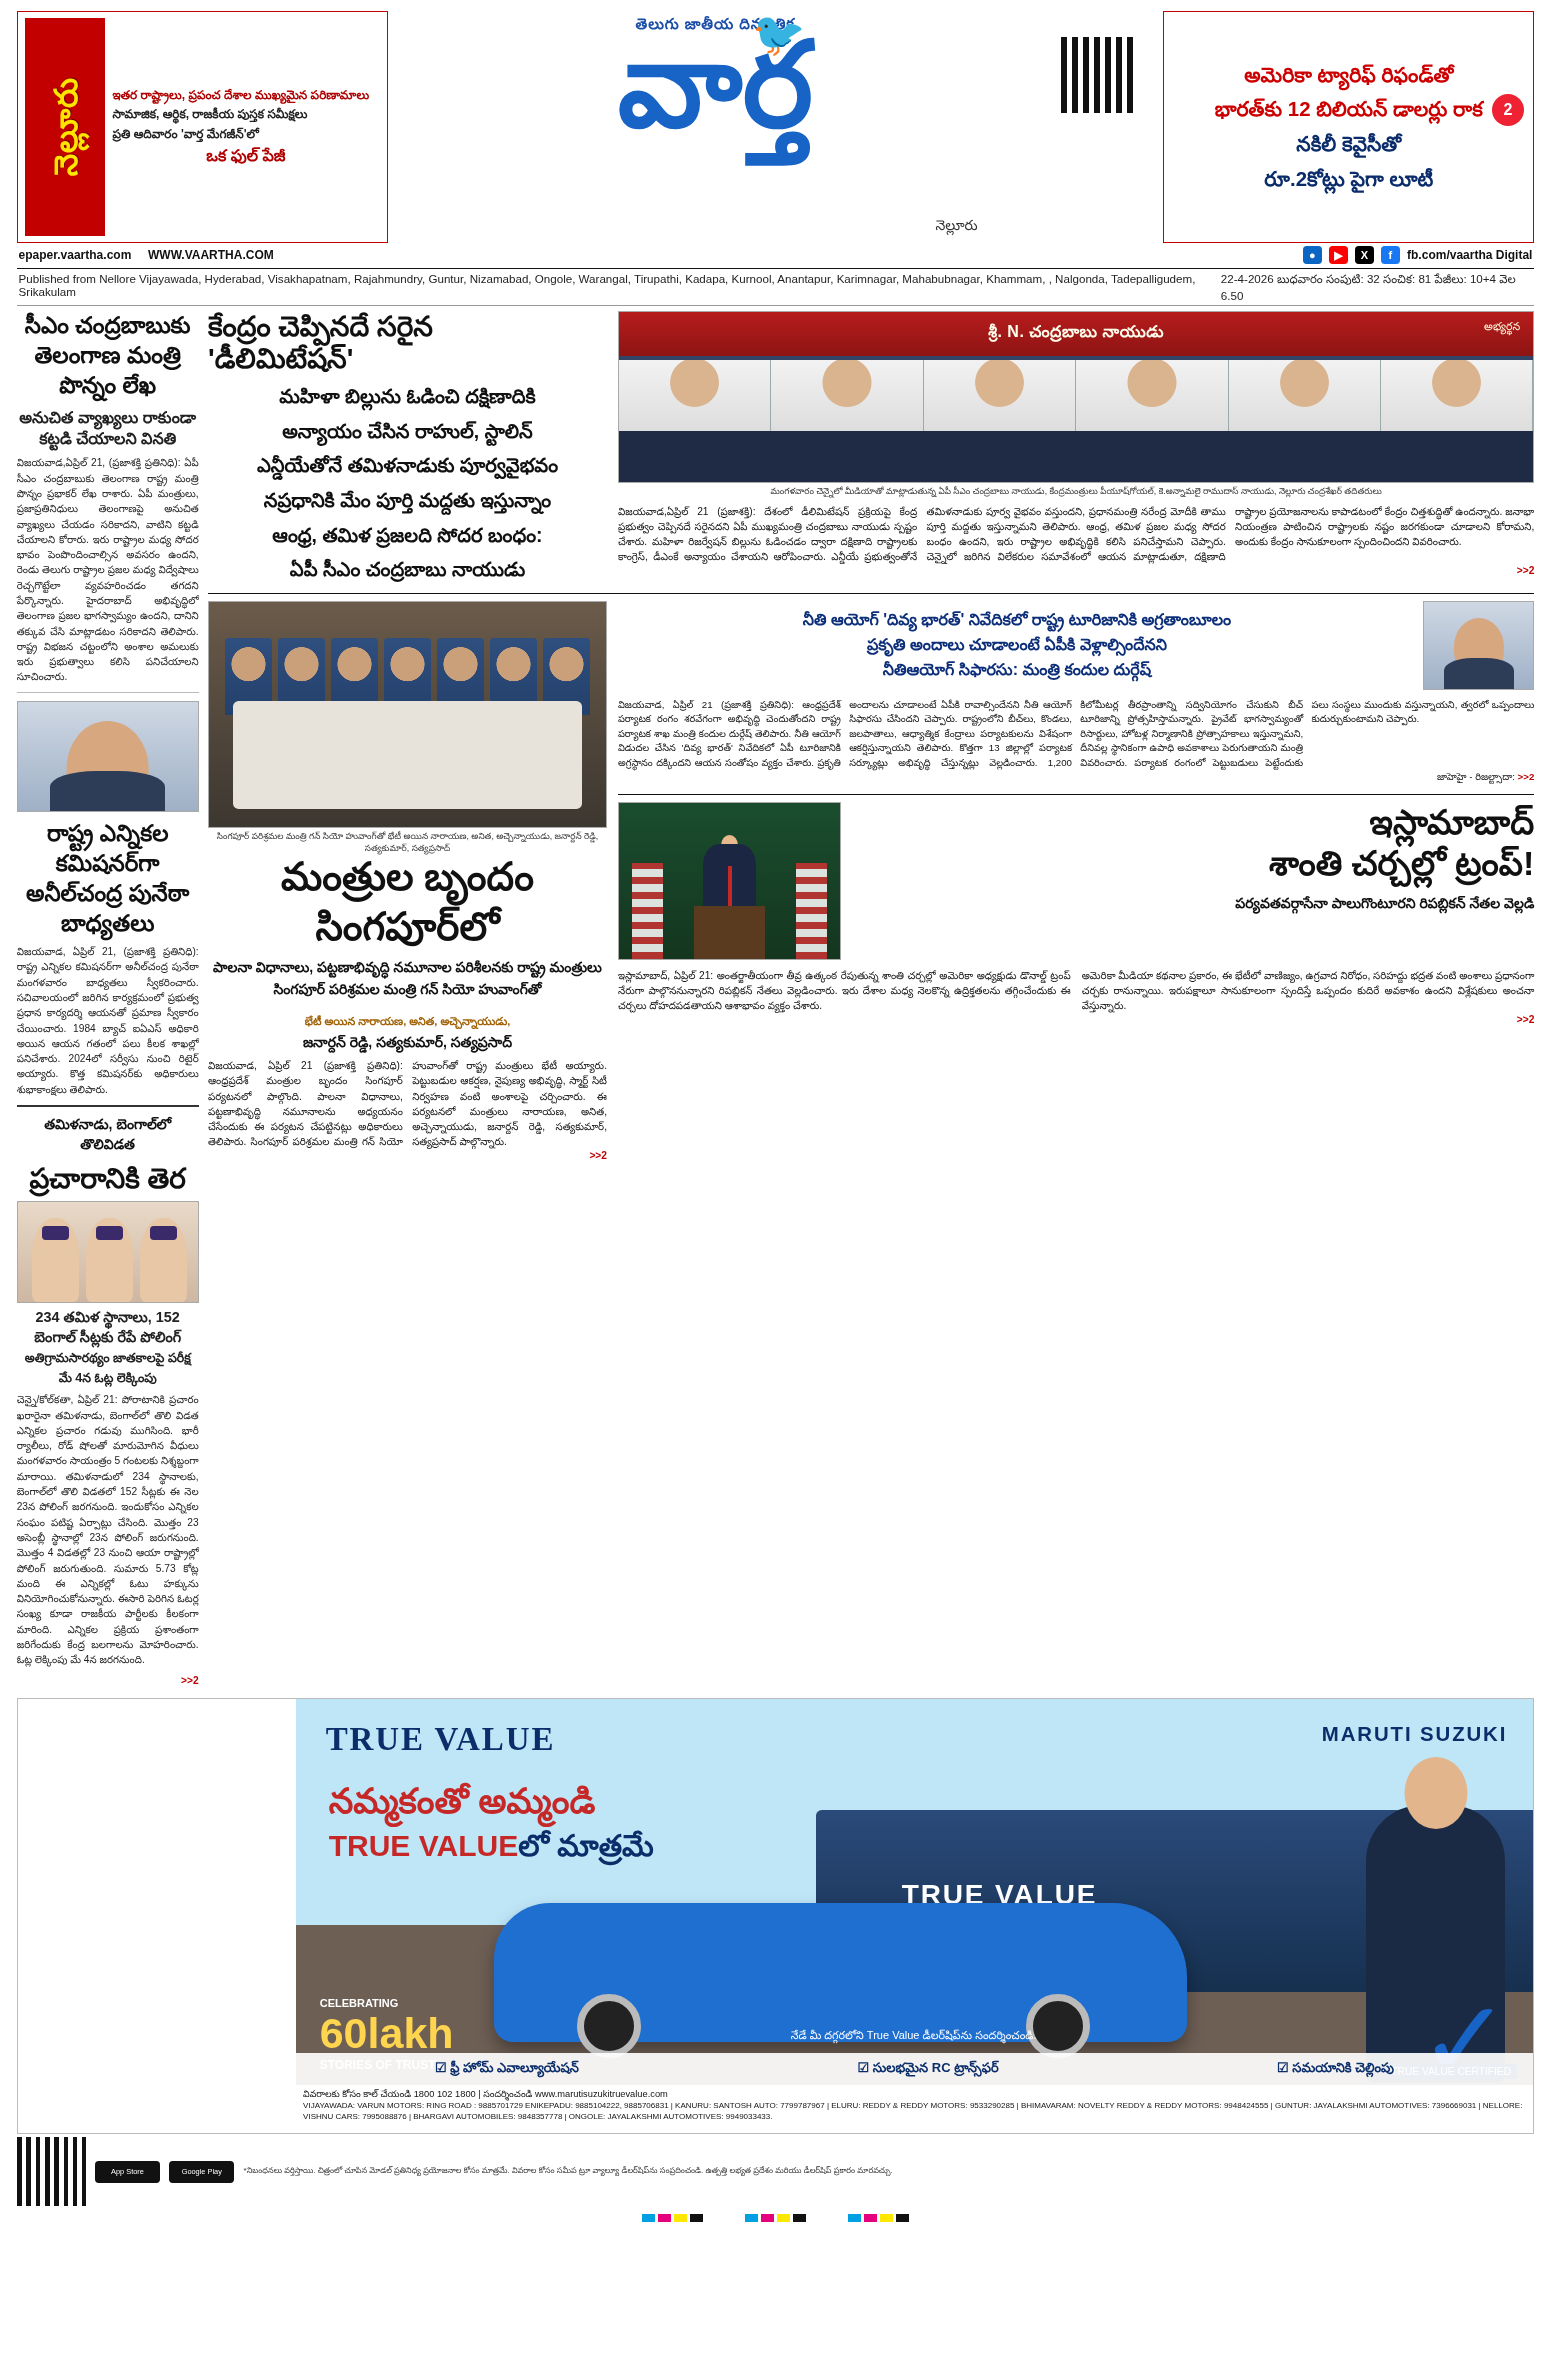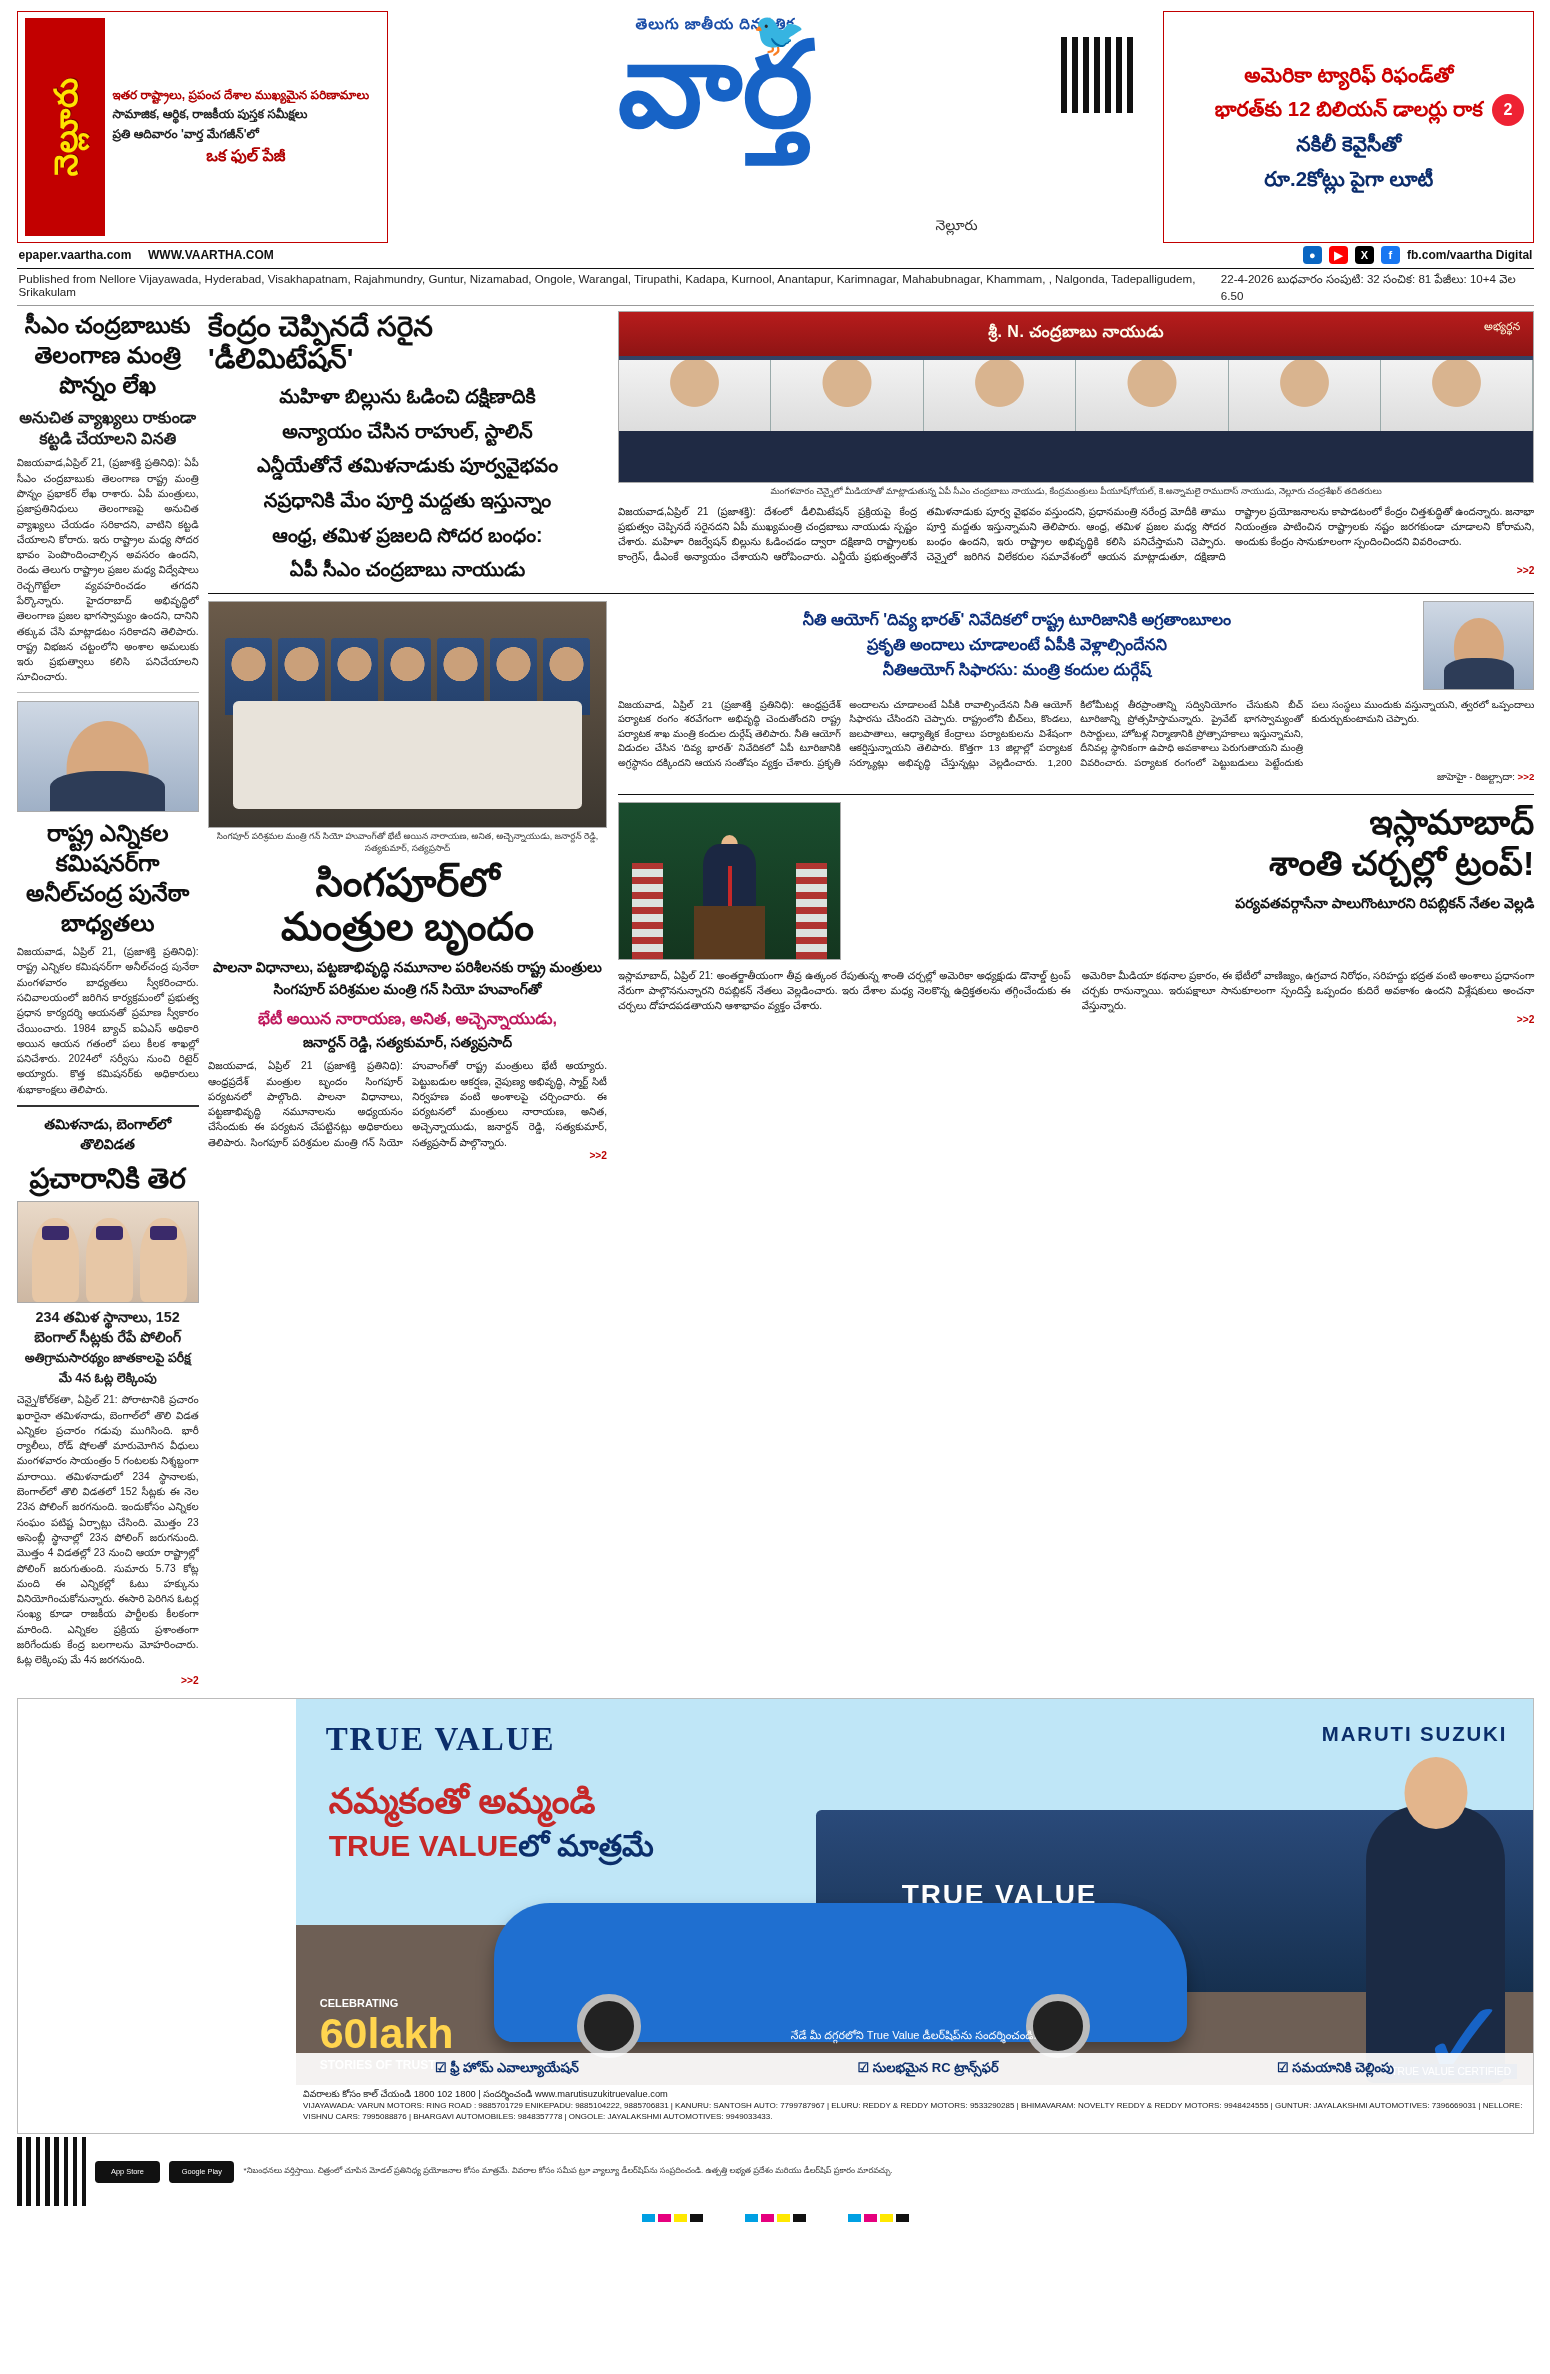--- a/index.html
+++ b/index.html
@@ -309,8 +309,8 @@
             <div class="tbl"></div>
           </div>
           <div class="cap">సింగపూర్ పరిశ్రమల మంత్రి గన్ సియో హువాంగ్‌తో భేటీ అయిన నారాయణ, అనిత, అచ్చెన్నాయుడు, జనార్దన్ రెడ్డి, సత్యకుమార్, సత్యప్రసాద్</div>
+          <div class="h-big" style="font-size:39px;">మంత్రుల బృందం</div>
           <div class="h-big" style="font-size:39px;margin-top:5.6px;">సింగపూర్‌లో</div>
-          <div class="h-big" style="font-size:39px;">మంత్రుల బృందం</div>
           <div class="deck" style="color:#111;font-size:14px;">పాలనా విధానాలు, పట్టణాభివృద్ధి నమూనాల పరిశీలనకు రాష్ట్ర మంత్రులు</div>
           <div class="deck" style="color:#111;font-size:14px;margin-top:1.9px;">సింగపూర్ పరిశ్రమల మంత్రి గన్ సియో హువాంగ్‌తో</div>
           <div class="deck" style="color:#be185d;font-size:16px;margin-top:8px;">భేటీ అయిన నారాయణ, అనిత, అచ్చెన్నాయుడు,</div>

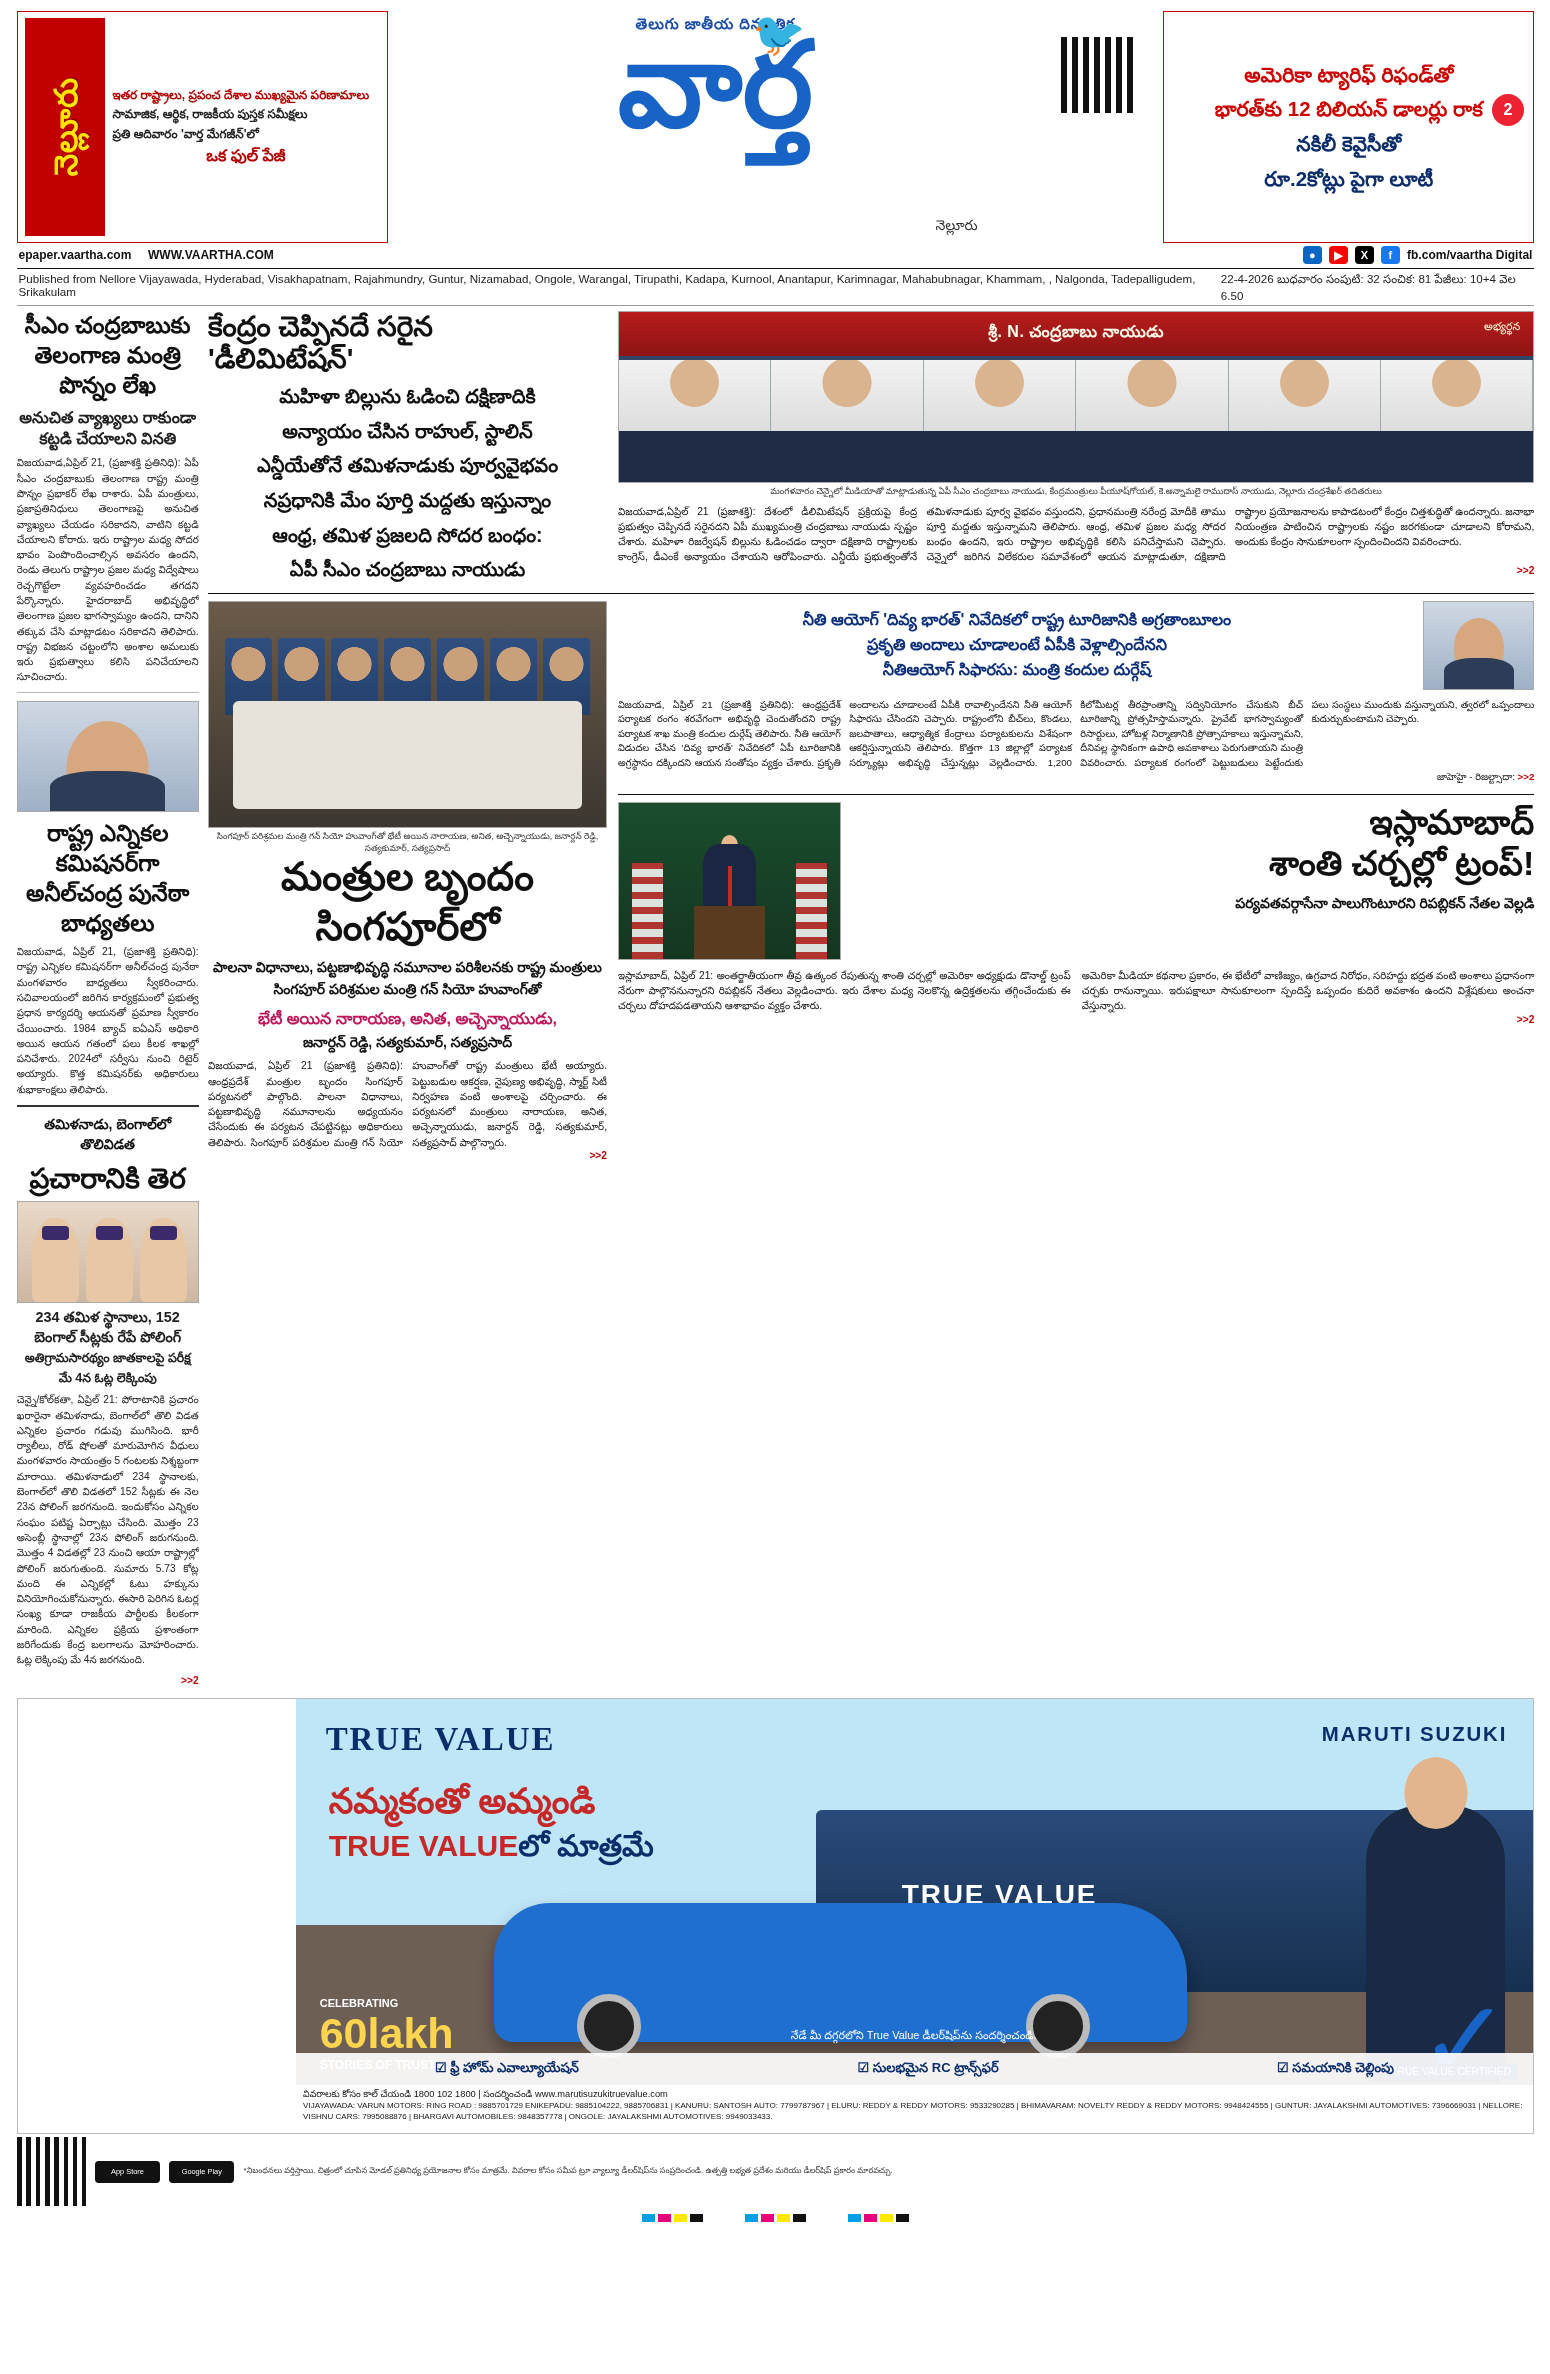--- a/index.html
+++ b/index.html
@@ -313,7 +313,7 @@
           <div class="h-big" style="font-size:39px;margin-top:5.6px;">సింగపూర్‌లో</div>
           <div class="deck" style="color:#111;font-size:14px;">పాలనా విధానాలు, పట్టణాభివృద్ధి నమూనాల పరిశీలనకు రాష్ట్ర మంత్రులు</div>
           <div class="deck" style="color:#111;font-size:14px;margin-top:1.9px;">సింగపూర్ పరిశ్రమల మంత్రి గన్ సియో హువాంగ్‌తో</div>
-          <div class="deck" style="color:#be185d;font-size:16px;margin-top:8px;">భేటీ అయిన నారాయణ, అనిత, అచ్చెన్నాయుడు,</div>
+          <div class="deck" style="color:#a16207;font-size:11px;margin-top:15px;">భేటీ అయిన నారాయణ, అనిత, అచ్చెన్నాయుడు,</div>
           <div class="deck" style="color:#111;font-size:14px;margin-top:1.9px;">జనార్దన్ రెడ్డి, సత్యకుమార్, సత్యప్రసాద్</div>
           <div class="twocol" style="margin-top:5.6px;">విజయవాడ, ఏప్రిల్ 21 (ప్రజాశక్తి ప్రతినిధి): ఆంధ్రప్రదేశ్ మంత్రుల బృందం సింగపూర్ పర్యటనలో పాల్గొంది. పాలనా విధానాలు, పట్టణాభివృద్ధి నమూనాలను అధ్యయనం చేసేందుకు ఈ పర్యటన చేపట్టినట్లు అధికారులు తెలిపారు. సింగపూర్ పరిశ్రమల మంత్రి గన్ సియో హువాంగ్‌తో రాష్ట్ర మంత్రులు భేటీ అయ్యారు. పెట్టుబడుల ఆకర్షణ, నైపుణ్య అభివృద్ధి, స్మార్ట్ సిటీ నిర్వహణ వంటి అంశాలపై చర్చించారు. ఈ పర్యటనలో మంత్రులు నారాయణ, అనిత, అచ్చెన్నాయుడు, జనార్దన్ రెడ్డి, సత్యకుమార్, సత్యప్రసాద్ పాల్గొన్నారు.</div>
           <div style="text-align:right;font-size:10.2px;" class="more">&gt;&gt;2</div>

